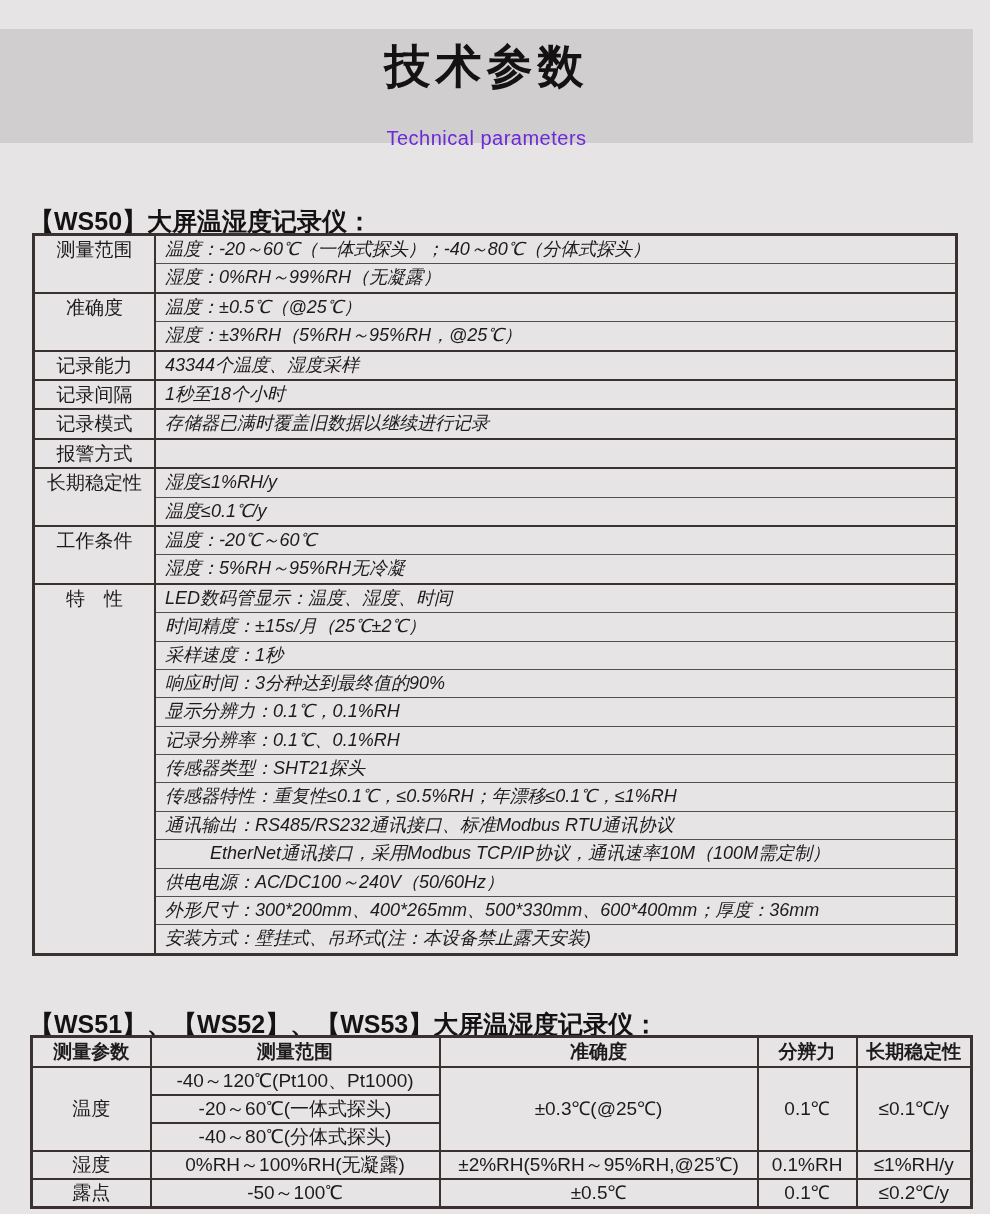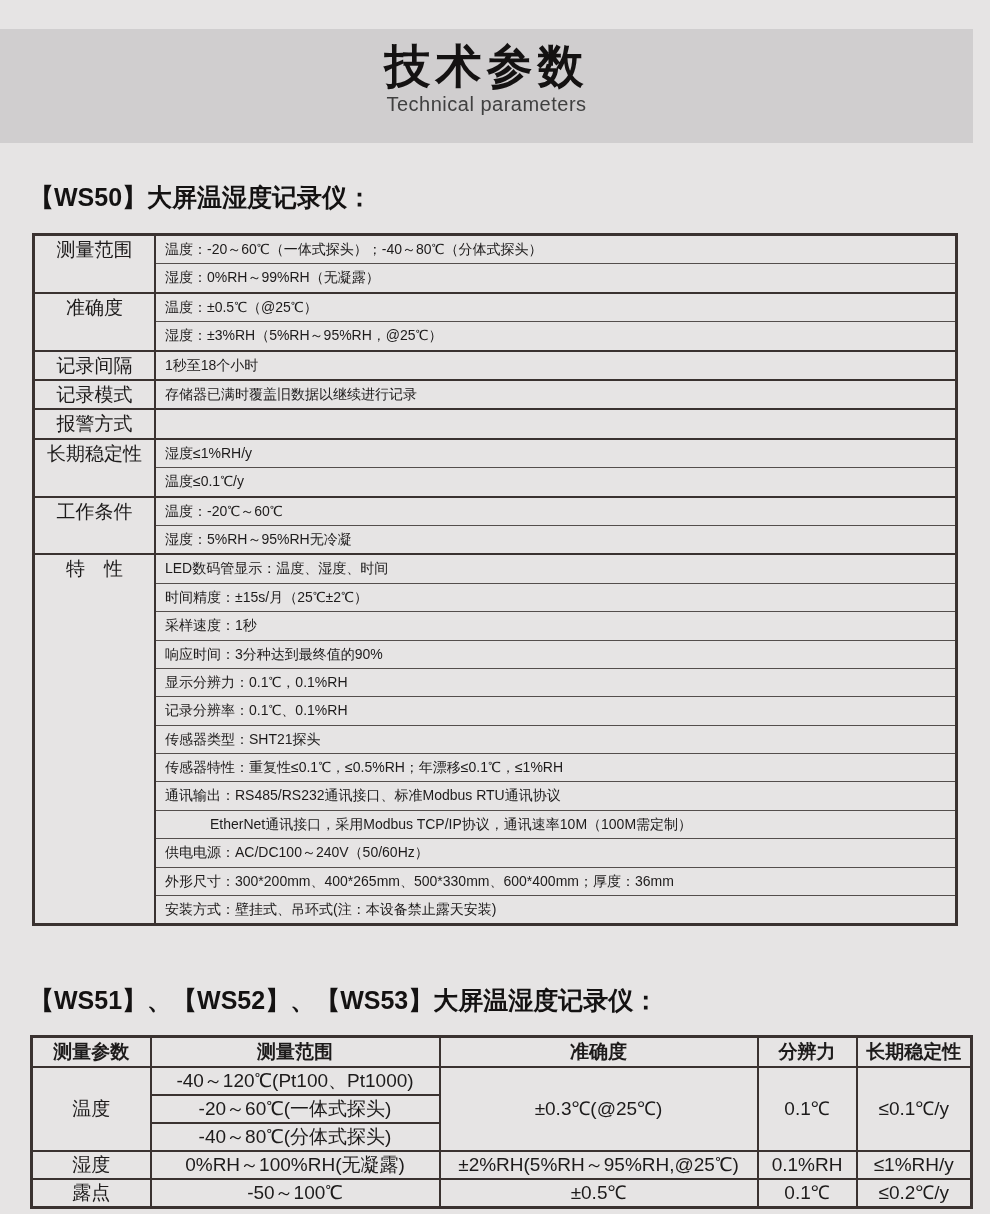--- a/index.html
+++ b/index.html
@@ -24,7 +24,7 @@
     color:#141212;line-height:52px;
   }
   .subtitle{
-    font-size:20px;color:#404040;letter-spacing:0.5px;line-height:24px;
+    font-size:20px;color:#6d28d9;letter-spacing:0.5px;line-height:24px;margin-top:34px;
   }
 
   

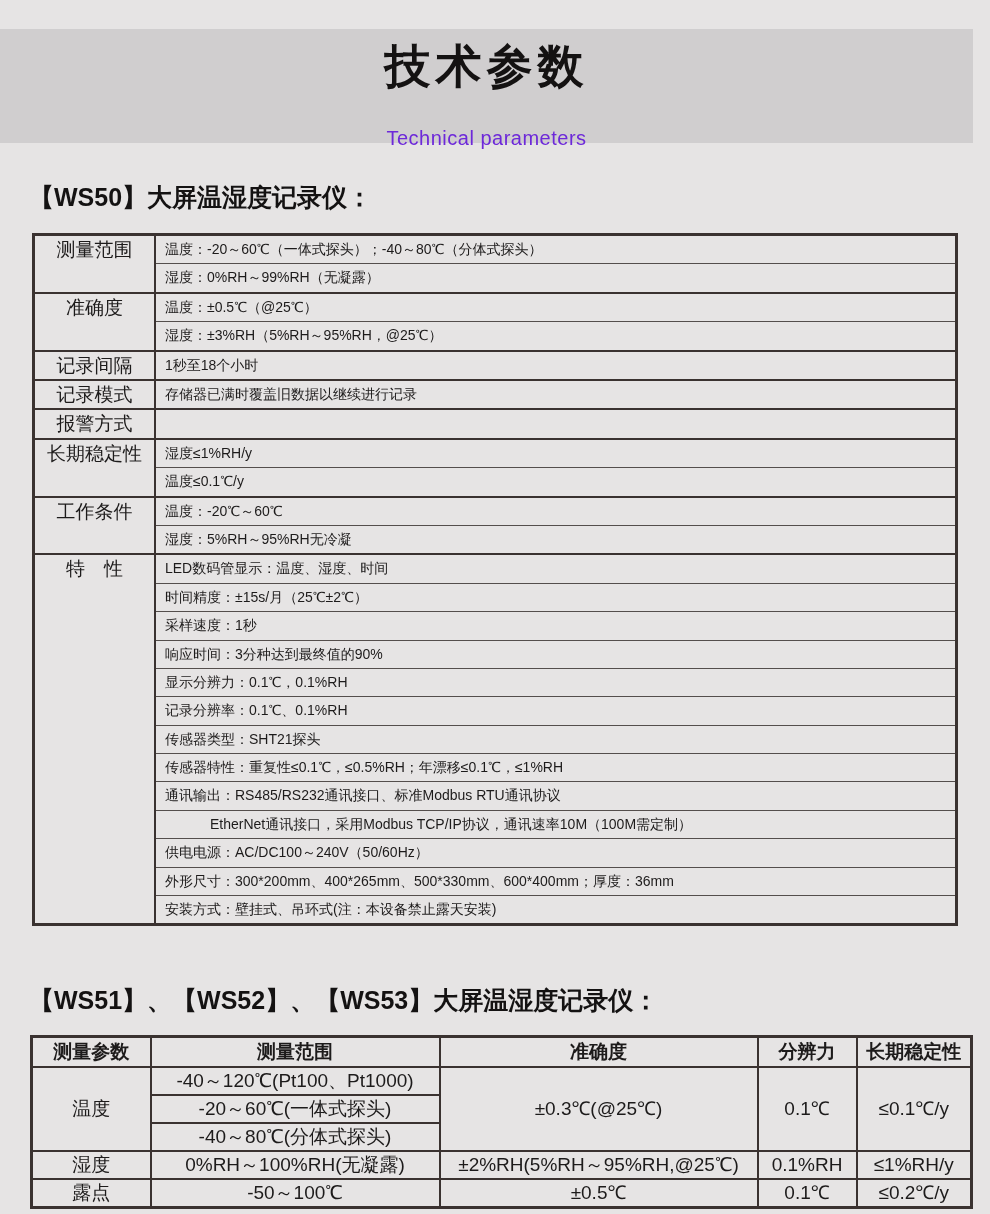--- a/index.html
+++ b/index.html
@@ -30,7 +30,7 @@
   
   .sec-heading{
     position:absolute;left:29px;
-    font-size:25px;font-weight:bold;color:#141212;white-space:nowrap;
+    font-size:25px;font-weight:bold;color:#141212;white-space:nowrap;margin-top:24px;
   }
   .sec1{top:181px;}
   .sec2{top:984px;}

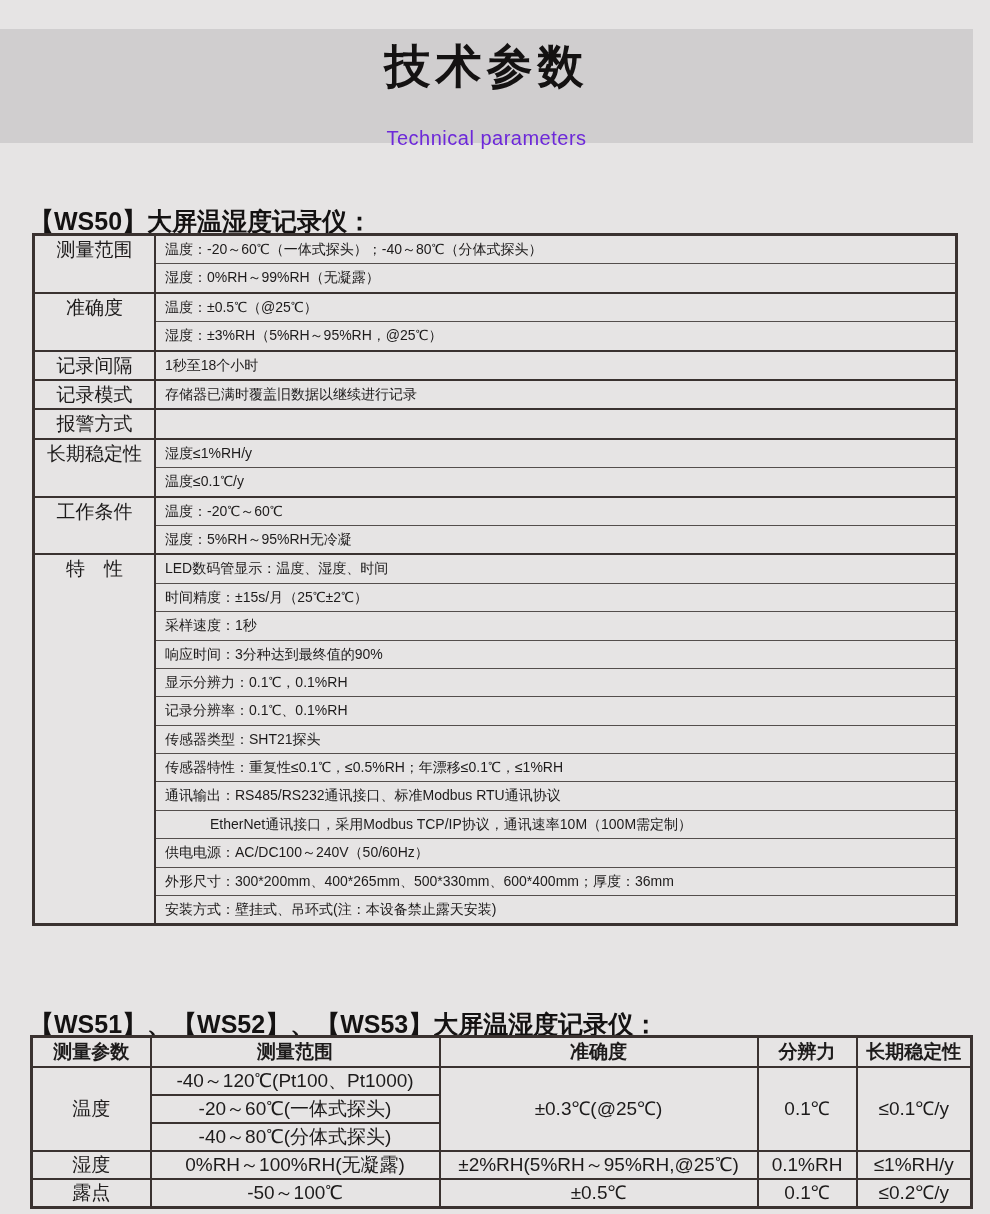--- a/index.html
+++ b/index.html
@@ -50,8 +50,8 @@
   }
   .gv{flex:1;min-width:0;}
   .vr{
-    height:27.4px;line-height:27.4px;font-size:14px;
-    padding-left:9px;white-space:nowrap;
+    height:27.4px;line-height:27.4px;font-size:18px;
+    padding-left:9px;white-space:nowrap;font-style:italic;
   }
   .gv .vr + .vr{border-top:1px solid #544e4c;}
   .vr.indent{padding-left:54px;}

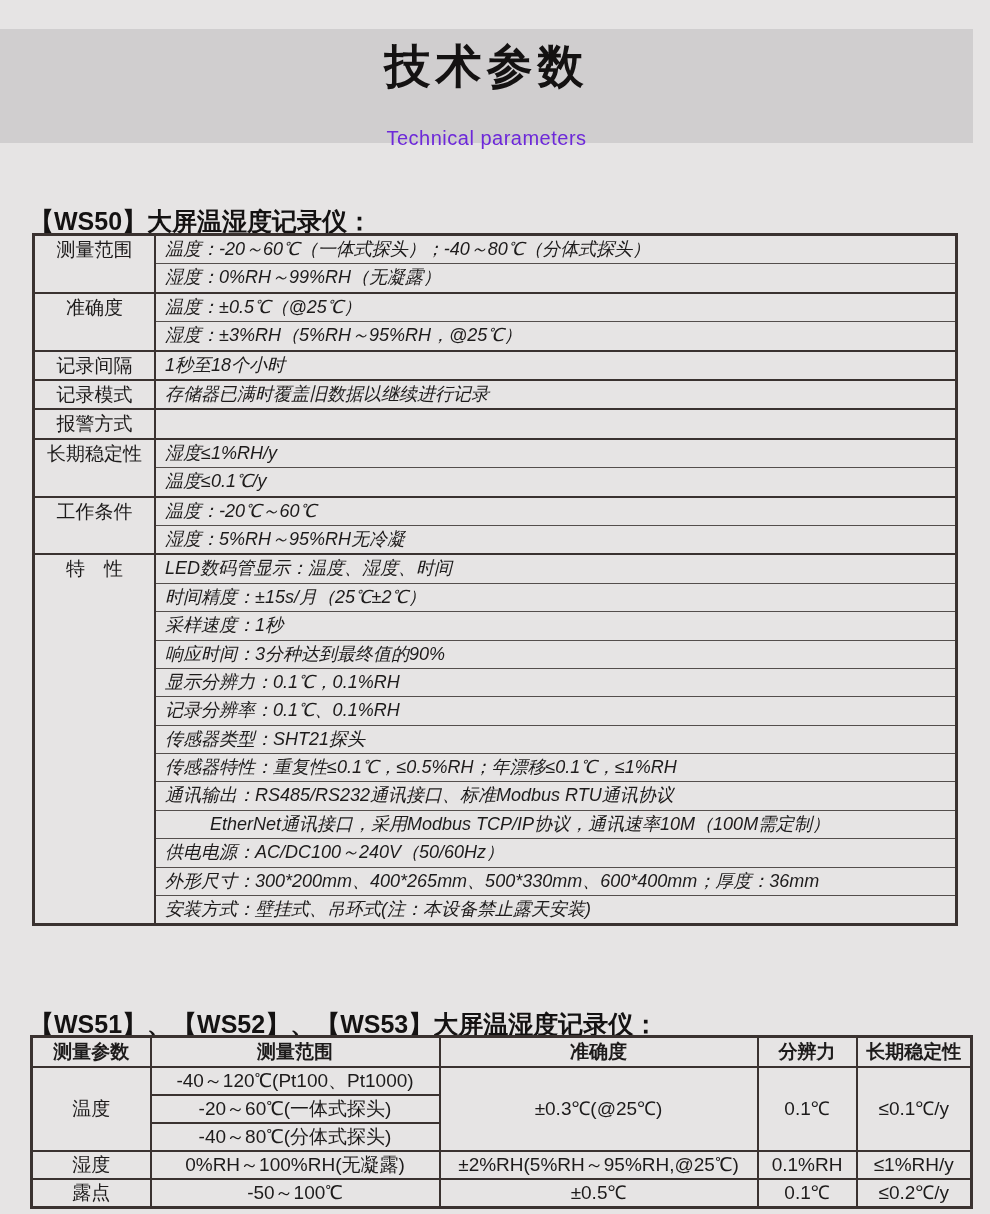--- a/index.html
+++ b/index.html
@@ -103,6 +103,12 @@
       </div>
     </div>
 
+    <div class="g">
+      <div class="gl">记录能力</div>
+      <div class="gv">
+        <div class="vr">43344个温度、湿度采样</div>
+      </div>
+    </div>
 
     <div class="g">
       <div class="gl">记录间隔</div>

